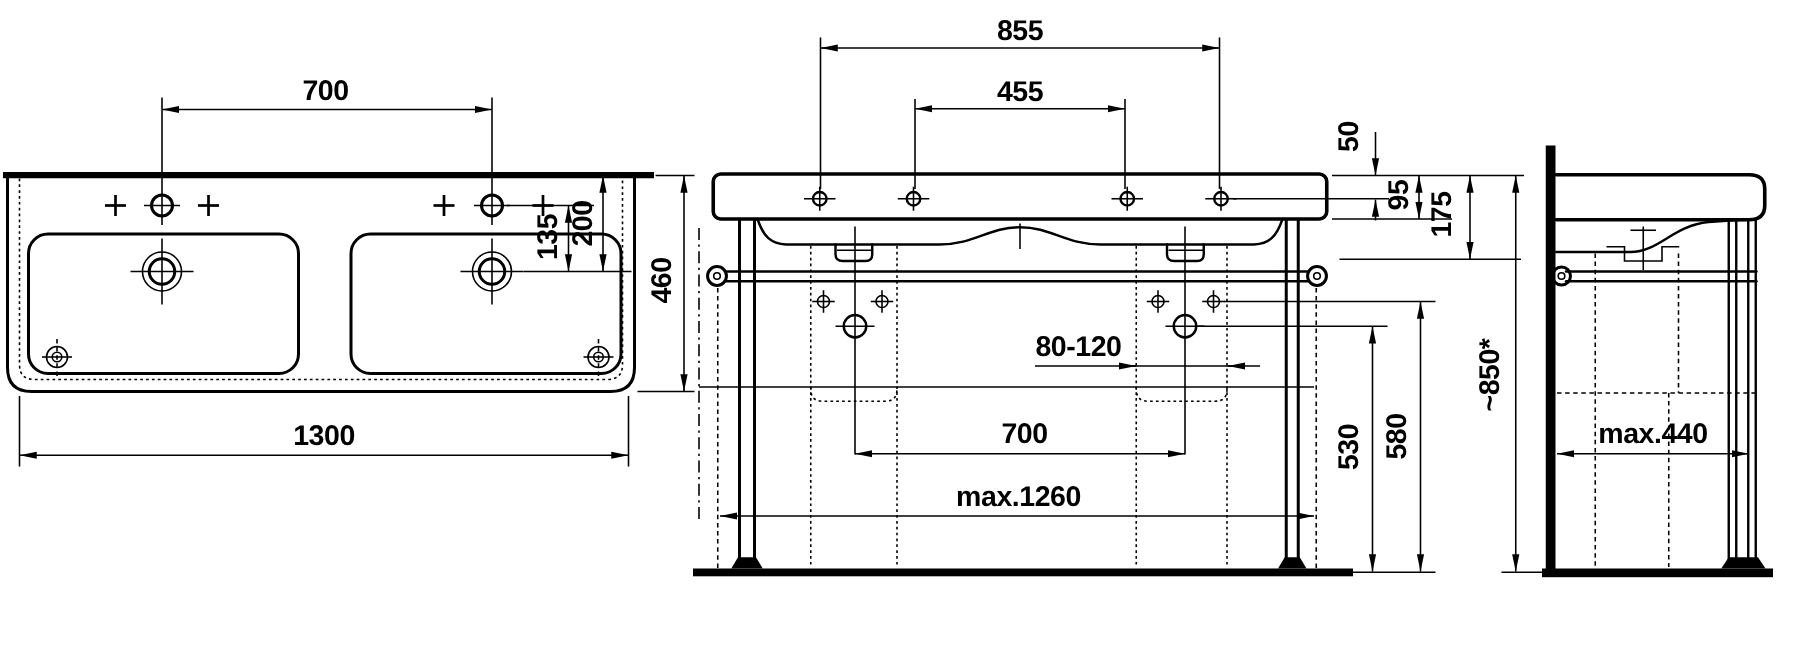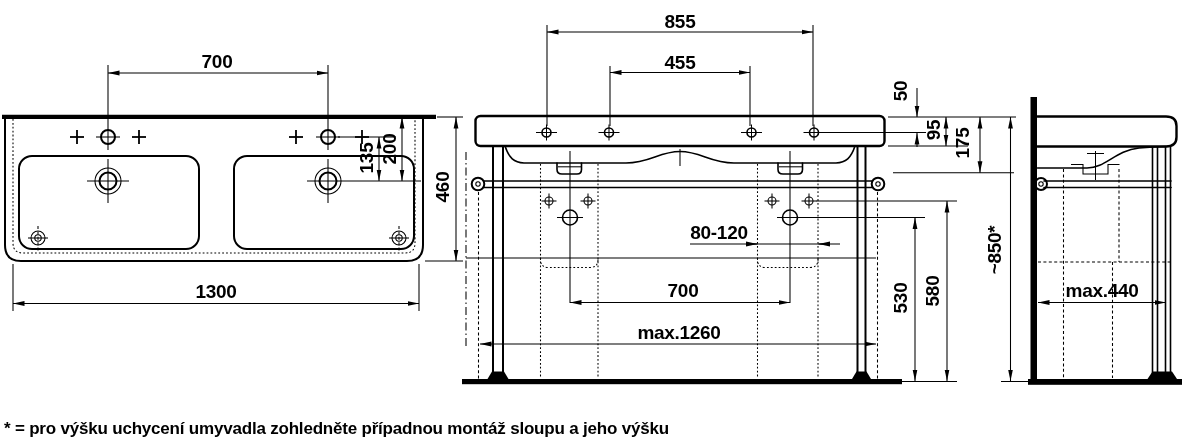--- a/index.html
+++ b/index.html
@@ -312,7 +312,6 @@
   </g>
 </svg>
 
-<div class="note">* = pro výšku uchycení umyvadla zohledněte případnou montáž sloupu a jeho výšku</div>
 </div>
 
 </body></html>

